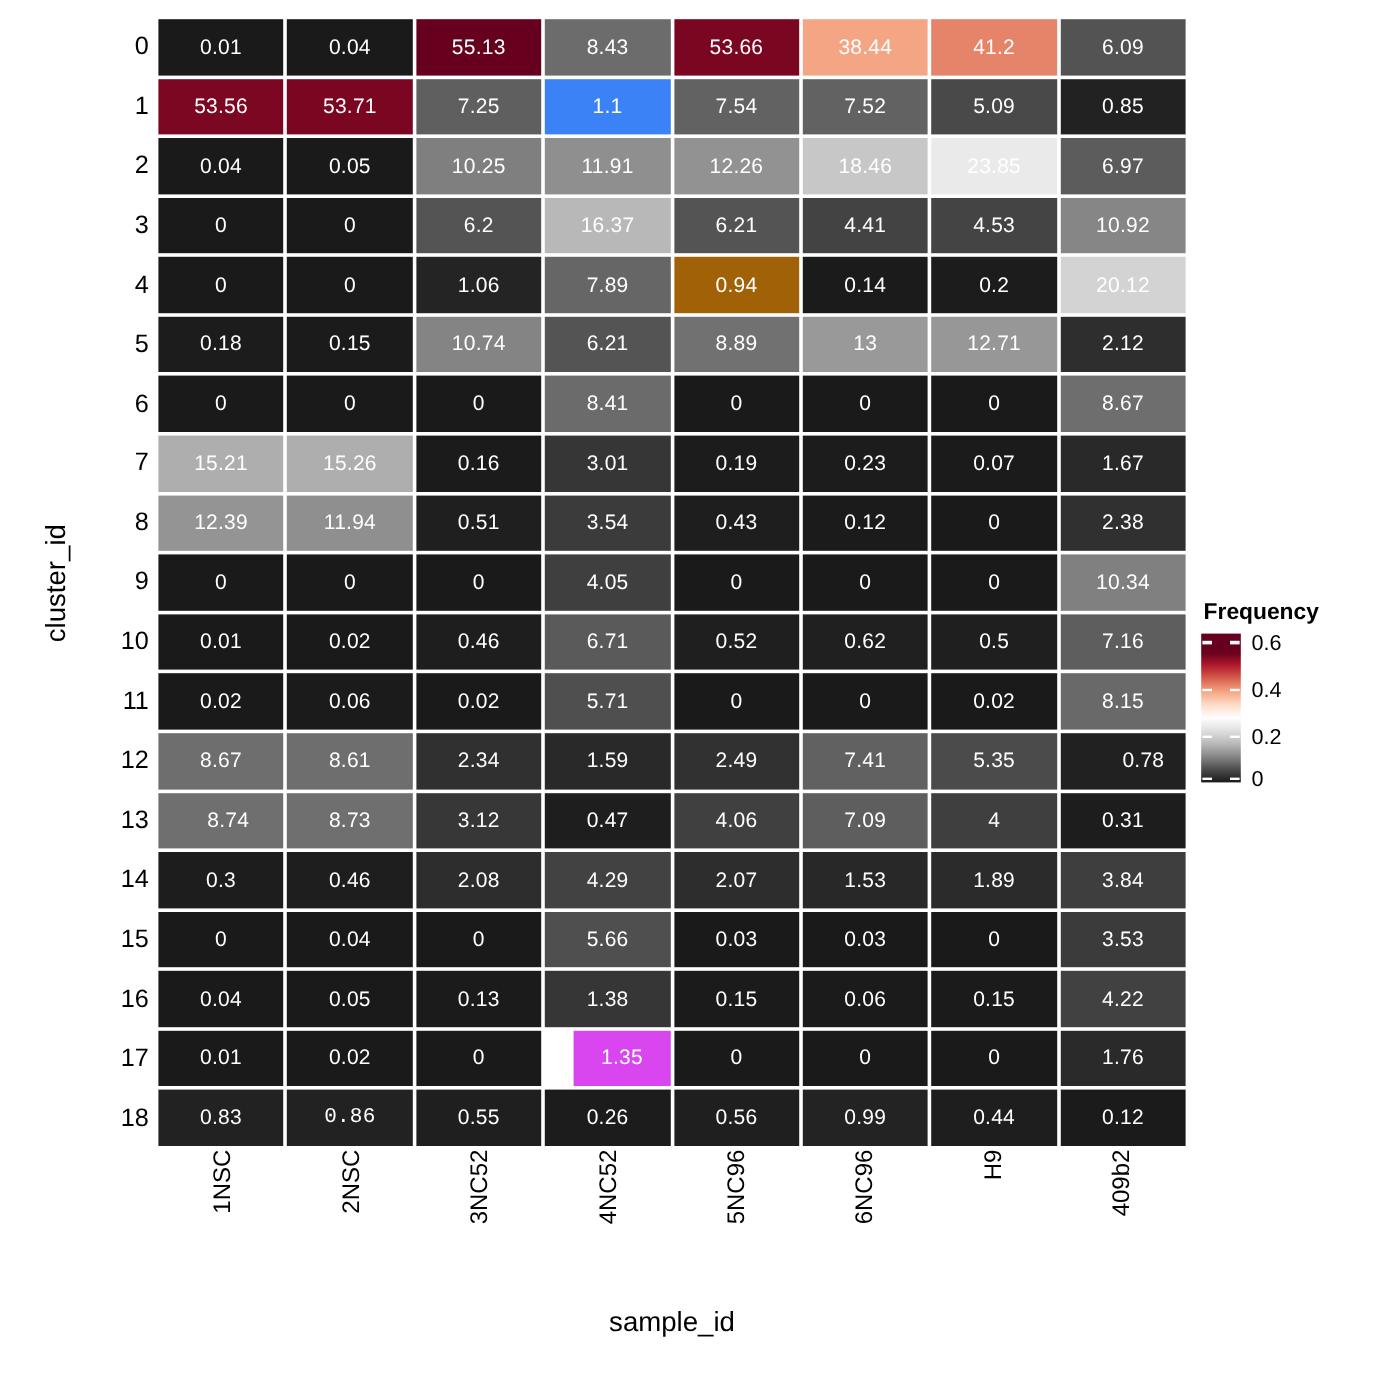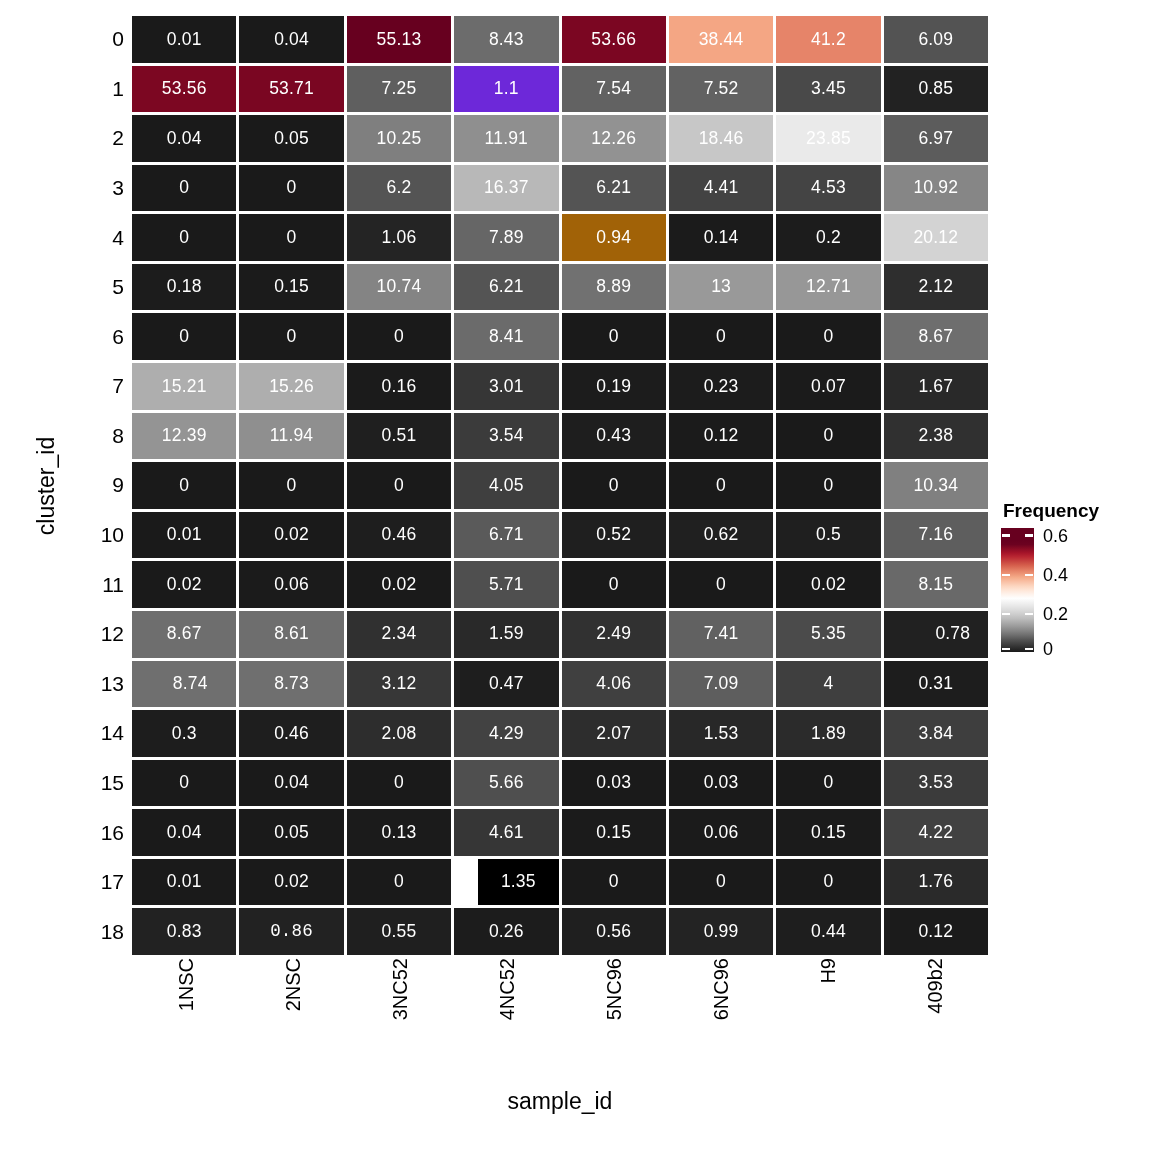--- a/index.html
+++ b/index.html
@@ -52,7 +52,7 @@
       <div class="hm-cell" style="background: rgb(124, 7, 34);">53.56</div>
       <div class="hm-cell" style="background: rgb(122, 6, 34);">53.71</div>
       <div class="hm-cell" style="background: rgb(95, 95, 95);">7.25</div>
-      <div class="hm-cell" style="background: #6d28d9;">1.1</div>
+      <div class="hm-cell" style="background: #3b82f6;">1.1</div>
       <div class="hm-cell" style="background: rgb(98, 98, 98);">7.54</div>
       <div class="hm-cell" style="background: rgb(98, 98, 98);">7.52</div>
       <div class="hm-cell" style="background: rgb(73, 73, 73);">3.45</div>

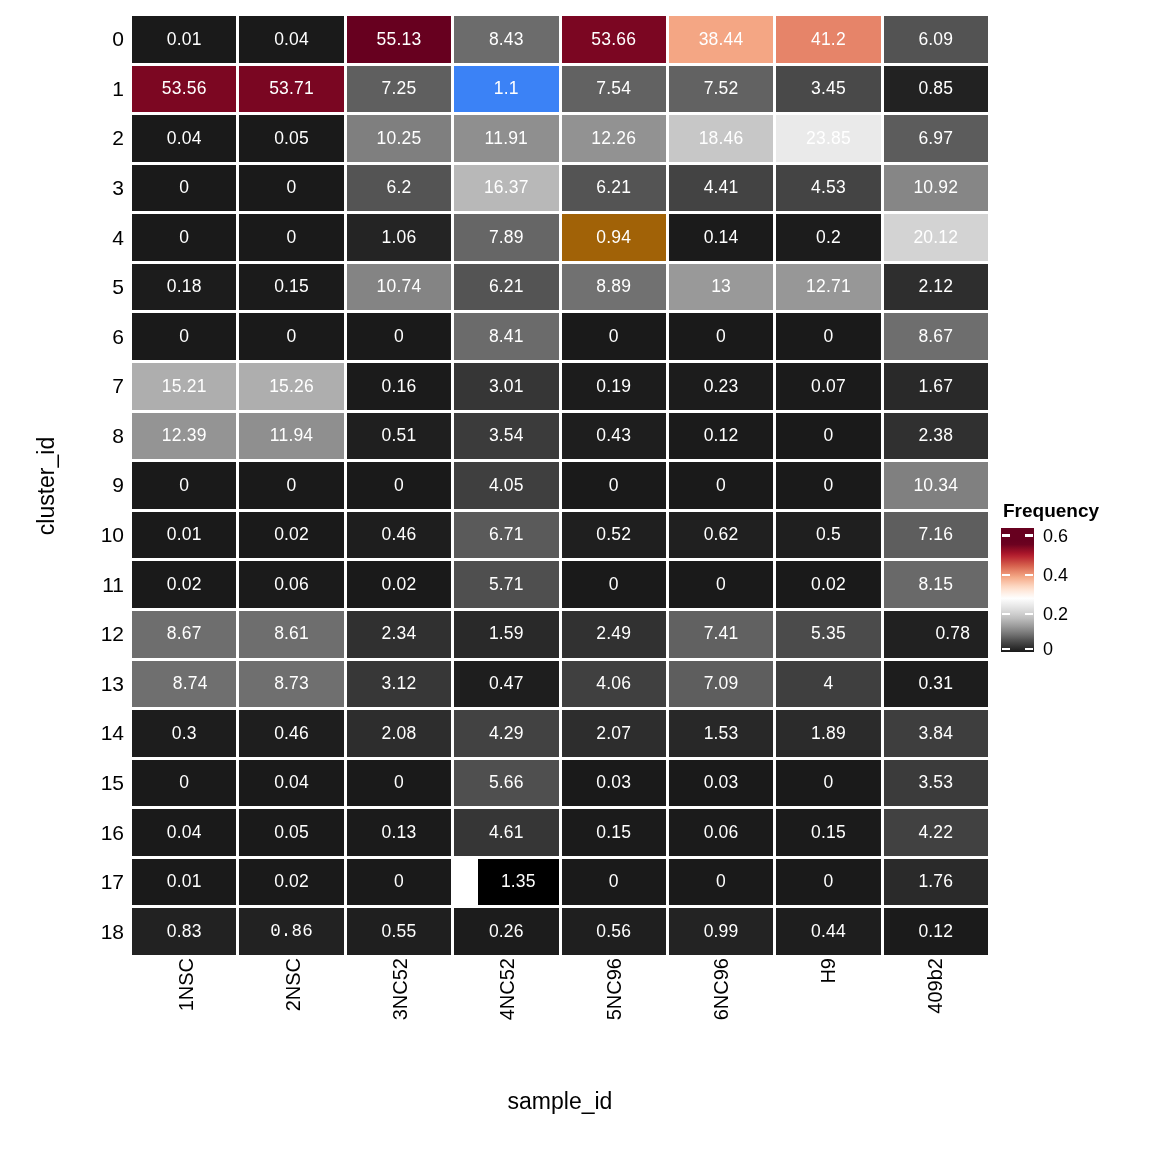--- a/index.html
+++ b/index.html
@@ -55,7 +55,7 @@
       <div class="hm-cell" style="background: #3b82f6;">1.1</div>
       <div class="hm-cell" style="background: rgb(98, 98, 98);">7.54</div>
       <div class="hm-cell" style="background: rgb(98, 98, 98);">7.52</div>
-      <div class="hm-cell" style="background: rgb(73, 73, 73);">3.45</div>
+      <div class="hm-cell" style="background: rgb(73, 73, 73);">5.09</div>
       <div class="hm-cell" style="background: rgb(34, 34, 34);">0.85</div>
       <div class="hm-cell" style="background: rgb(26, 26, 26);">0.04</div>
       <div class="hm-cell" style="background: rgb(26, 26, 26);">0.05</div>

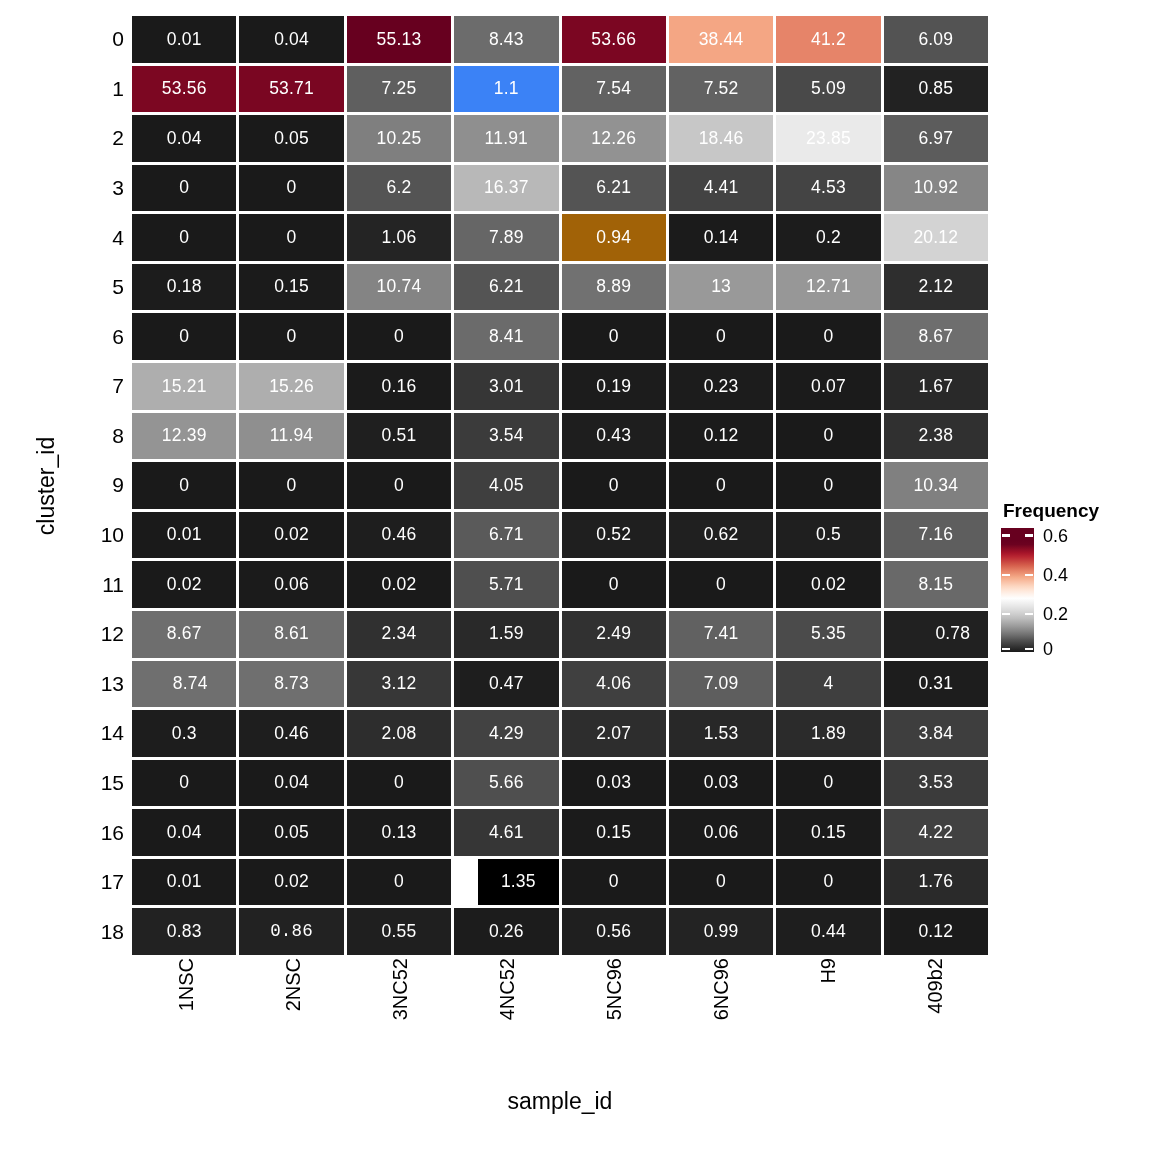--- a/index.html
+++ b/index.html
@@ -172,7 +172,7 @@
       <div class="hm-cell" style="background: rgb(26, 26, 26);">0.04</div>
       <div class="hm-cell" style="background: rgb(26, 26, 26);">0.05</div>
       <div class="hm-cell" style="background: rgb(27, 27, 27);">0.13</div>
-      <div class="hm-cell" style="background: rgb(54, 54, 54);">4.61</div>
+      <div class="hm-cell" style="background: rgb(54, 54, 54);">1.38</div>
       <div class="hm-cell" style="background: rgb(27, 27, 27);">0.15</div>
       <div class="hm-cell" style="background: rgb(27, 27, 27);">0.06</div>
       <div class="hm-cell" style="background: rgb(27, 27, 27);">0.15</div>

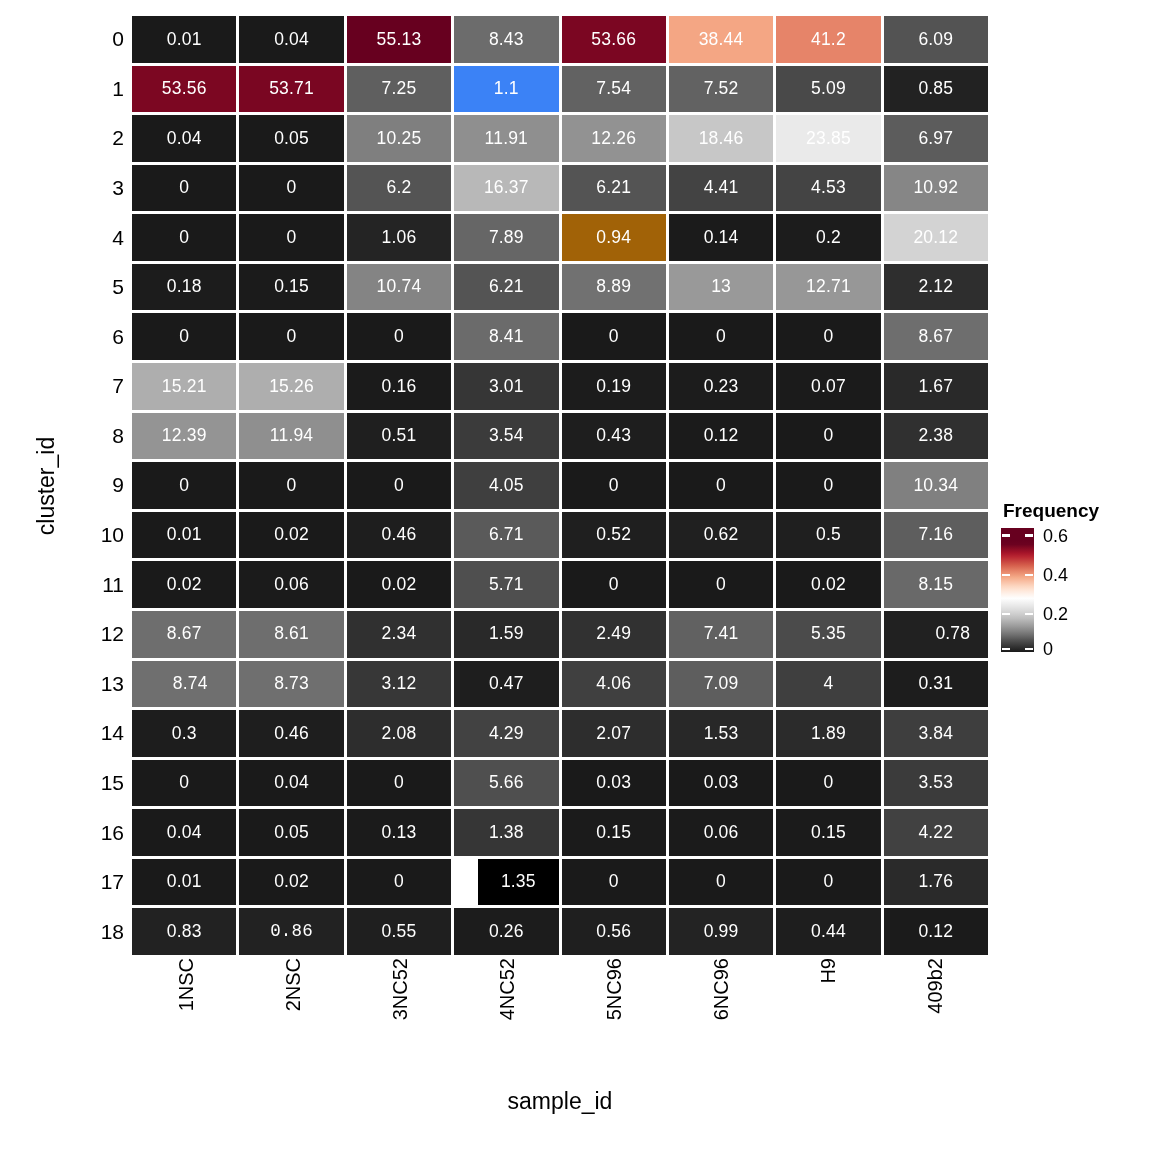--- a/index.html
+++ b/index.html
@@ -180,7 +180,7 @@
       <div class="hm-cell" style="background: rgb(26, 26, 26);">0.01</div>
       <div class="hm-cell" style="background: rgb(26, 26, 26);">0.02</div>
       <div class="hm-cell" style="background: rgb(26, 26, 26);">0</div>
-      <div class="hm-cell" style="background: #000000; margin-left: 24px;">1.35</div>
+      <div class="hm-cell" style="background: #d946ef; margin-left: 24px;">1.35</div>
       <div class="hm-cell" style="background: rgb(26, 26, 26);">0</div>
       <div class="hm-cell" style="background: rgb(26, 26, 26);">0</div>
       <div class="hm-cell" style="background: rgb(26, 26, 26);">0</div>

